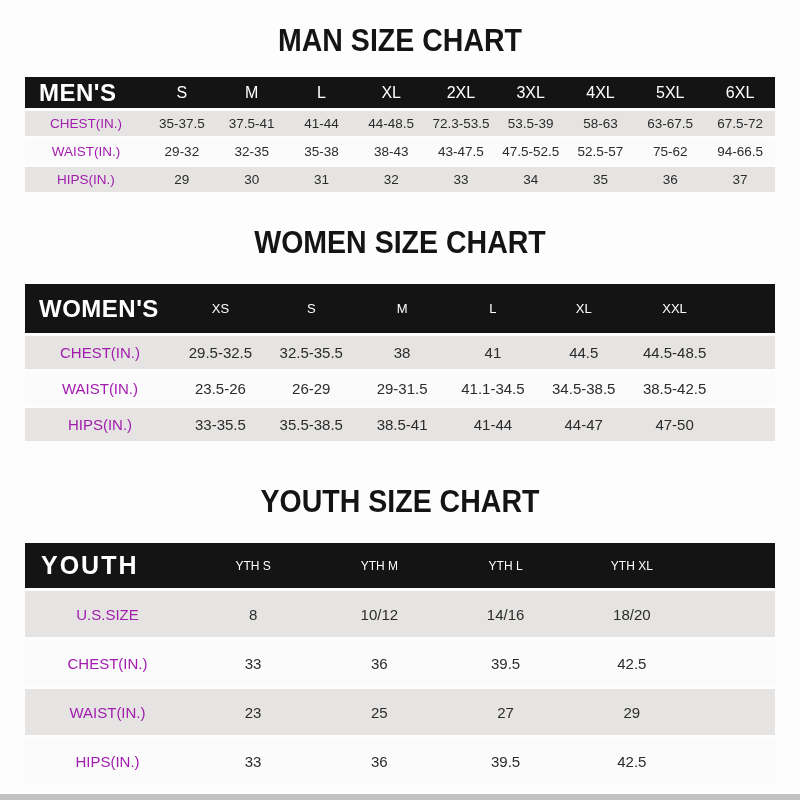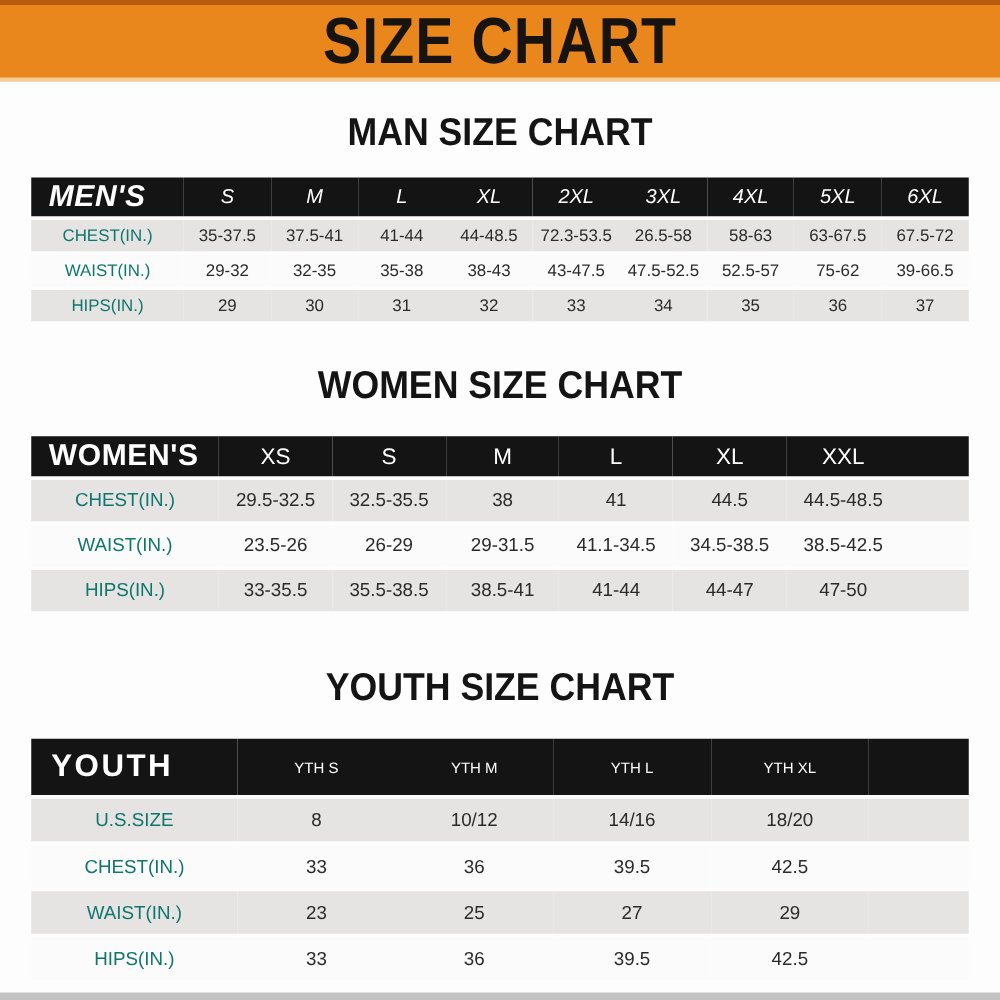--- a/index.html
+++ b/index.html
@@ -74,9 +74,6 @@
 
 <div class="page">
 
-  <header class="banner">
-    <h1>SIZE CHART</h1>
-  </header>
 
   <section id="sec-men">
     <h2 class="section-heading">MAN SIZE CHART</h2>

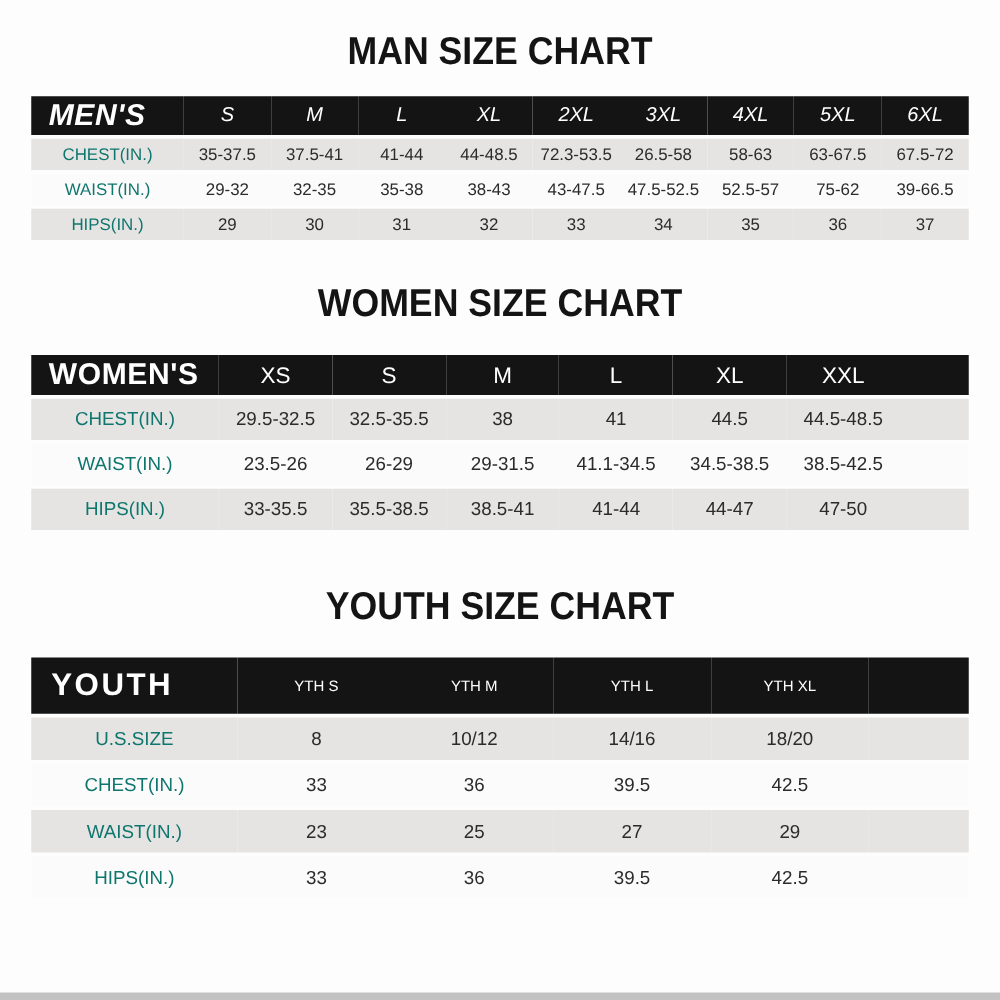--- a/index.html
+++ b/index.html
@@ -48,7 +48,7 @@
   table.size-table tbody tr:nth-child(odd){background:#E5E4E2;}
   table.size-table tbody tr:nth-child(even){background:#FBFBFB;}
   
-  table.men thead tr{height:31px;font-style:italic;}
+  table.men thead tr{height:31px;}
   table.men tbody tr{height:25px;}
   table.men th.corner{font-size:24px;}
   table.men th{font-size:16px;}

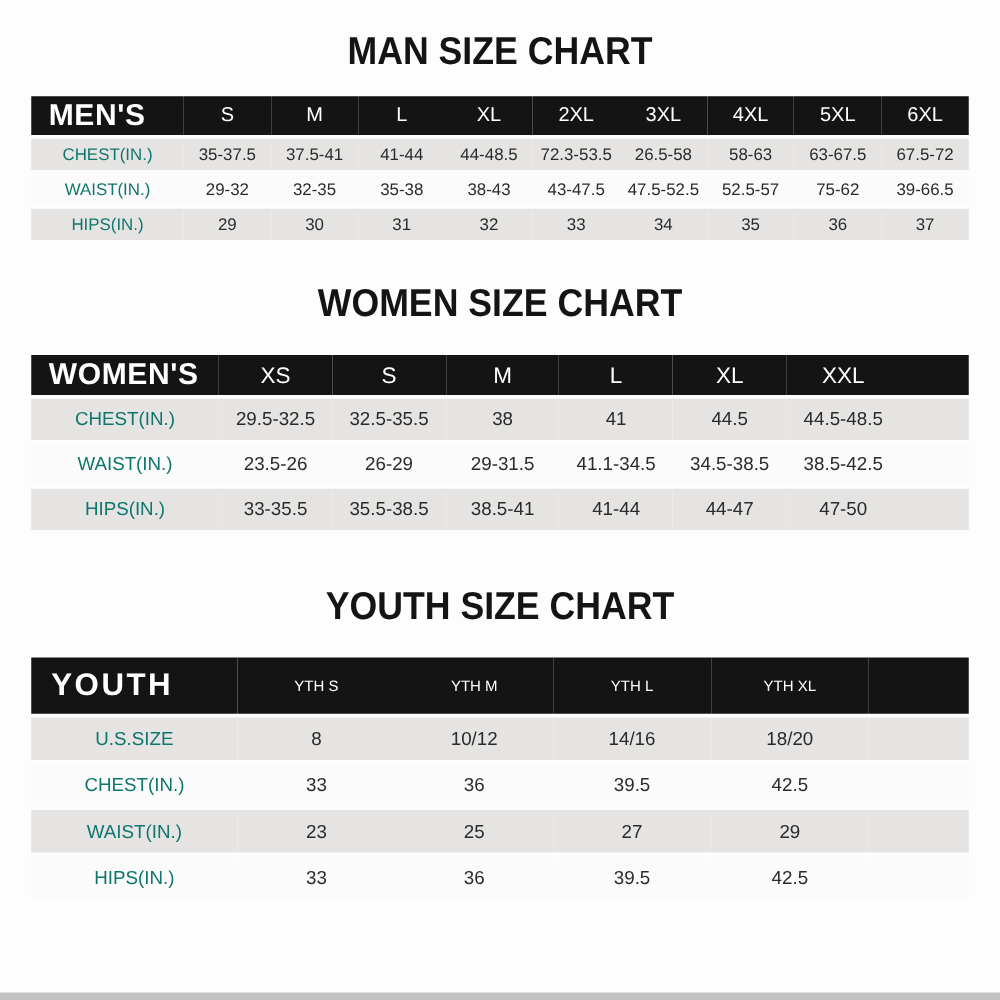--- a/index.html
+++ b/index.html
@@ -44,7 +44,7 @@
   table.size-table td{
     text-align:center;padding:0;color:#2b2b2b;white-space:nowrap;overflow:hidden;
   }
-  table.size-table td.row-label{color:#0f766e;}
+  table.size-table td.row-label{color:#a21caf;}
   table.size-table tbody tr:nth-child(odd){background:#E5E4E2;}
   table.size-table tbody tr:nth-child(even){background:#FBFBFB;}
   

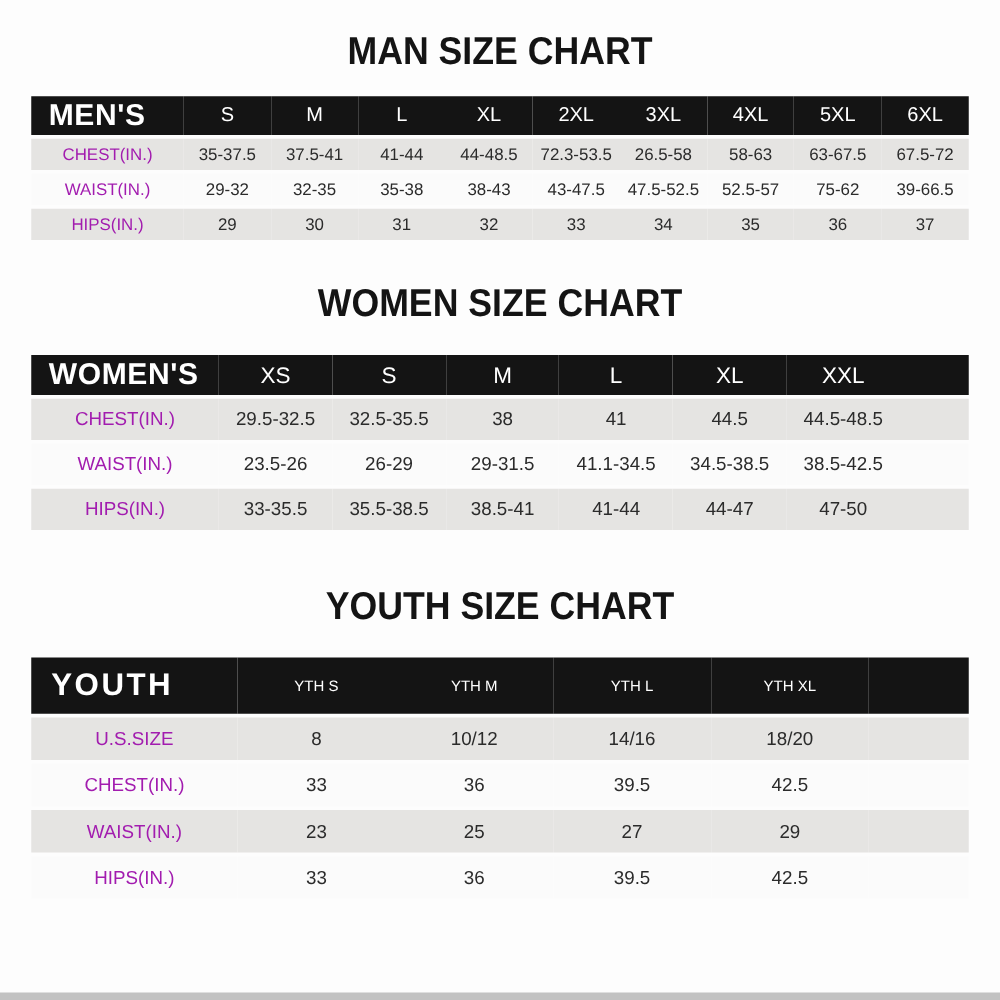--- a/index.html
+++ b/index.html
@@ -112,7 +112,7 @@
             <td>41-44</td>
             <td>44-48.5</td>
             <td>72.3-53.5</td>
-            <td>26.5-58</td>
+            <td>53.5-39</td>
             <td>58-63</td>
             <td>63-67.5</td>
             <td>67.5-72</td>

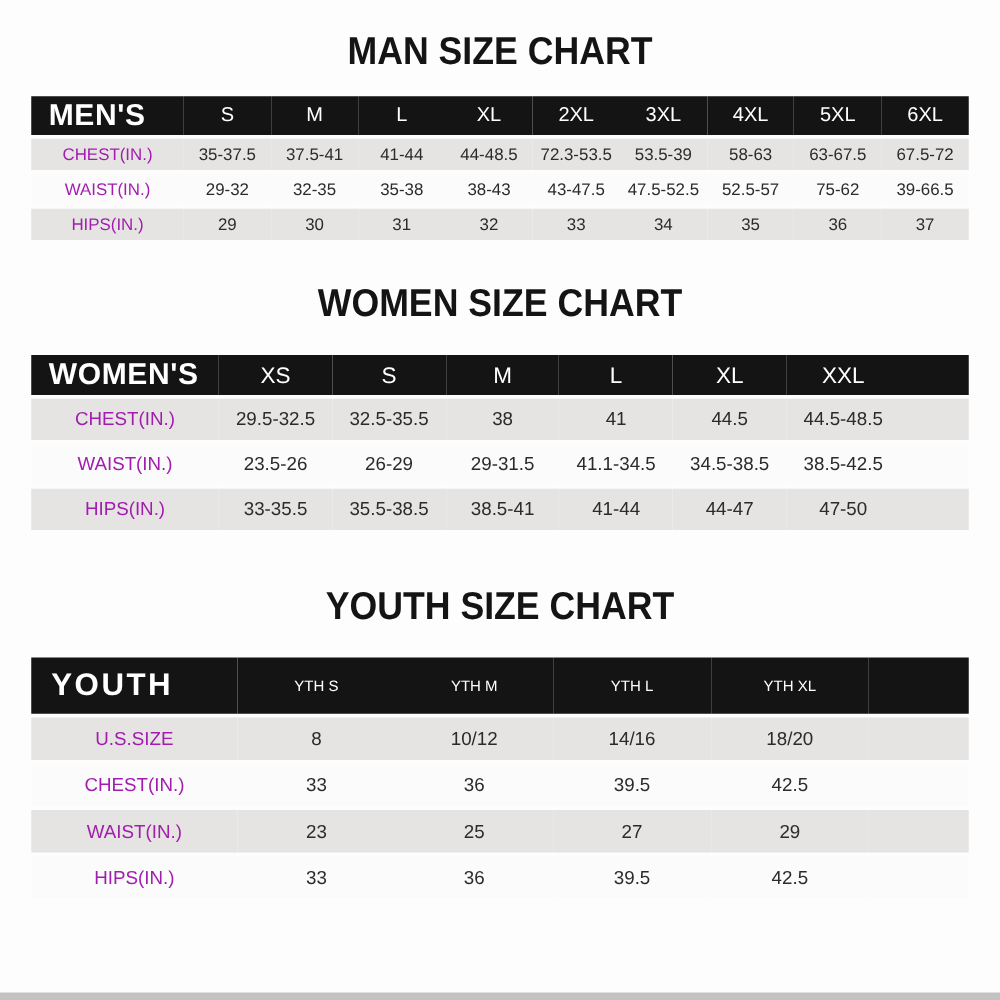--- a/index.html
+++ b/index.html
@@ -127,7 +127,7 @@
             <td>47.5-52.5</td>
             <td>52.5-57</td>
             <td>75-62</td>
-            <td>39-66.5</td>
+            <td>94-66.5</td>
           </tr>
           <tr>
             <td class="row-label">HIPS(IN.)</td>

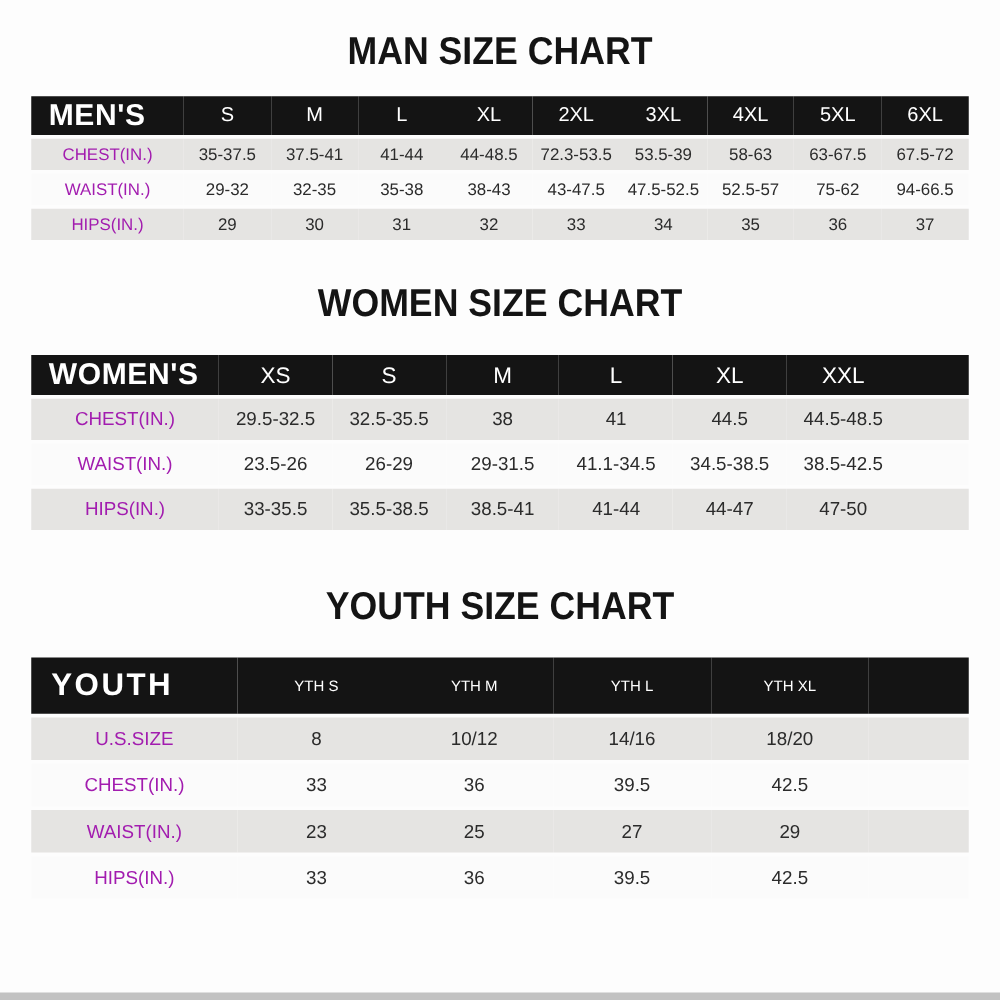--- a/index.html
+++ b/index.html
@@ -54,7 +54,7 @@
   table.men th{font-size:16px;}
   table.men td{font-size:13.5px;}
   
-  table.women thead tr{height:32px;}
+  table.women thead tr{height:49px;}
   table.women tbody tr{height:33px;}
   table.women th.corner{font-size:24px;}
   table.women th{font-size:18px;}

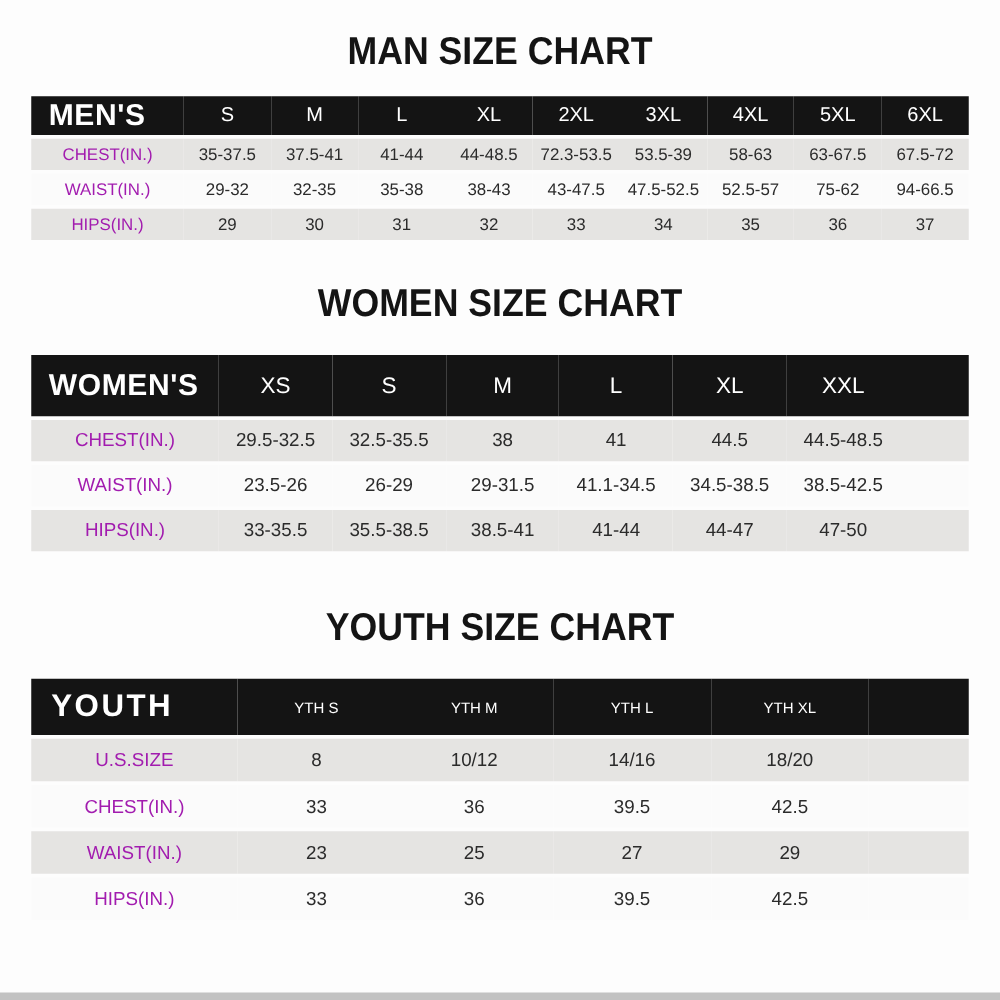--- a/index.html
+++ b/index.html
@@ -57,7 +57,7 @@
   table.women thead tr{height:49px;}
   table.women tbody tr{height:33px;}
   table.women th.corner{font-size:24px;}
-  table.women th{font-size:18px;}
+  table.women th{font-size:13px;}
   table.women td{font-size:15px;}
   
   table.youth thead tr{height:45px;}

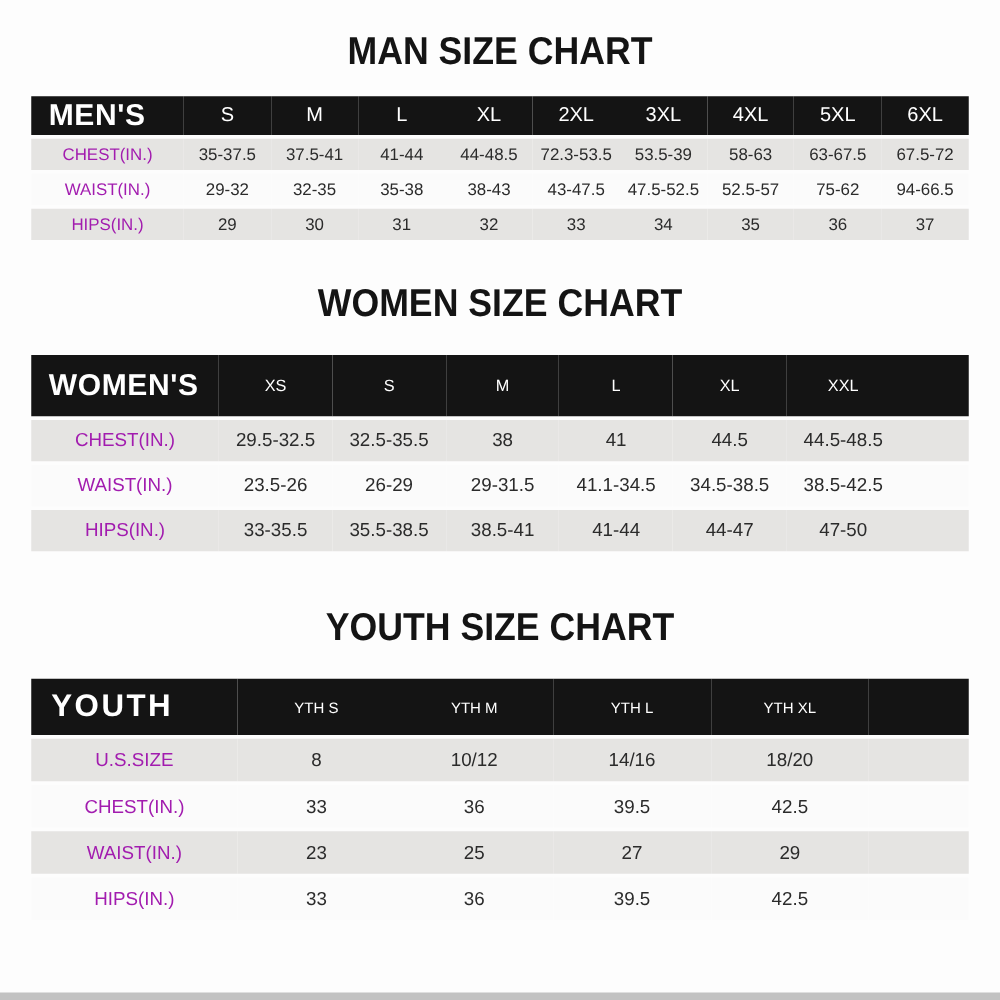--- a/index.html
+++ b/index.html
@@ -61,7 +61,7 @@
   table.women td{font-size:15px;}
   
   table.youth thead tr{height:45px;}
-  table.youth tbody tr{height:34px;}
+  table.youth tbody tr{height:46px;}
   table.youth th.corner{font-size:25px;letter-spacing:2px;padding-left:16px;}
   table.youth th{font-size:12px;}
   table.youth td{font-size:15px;}

